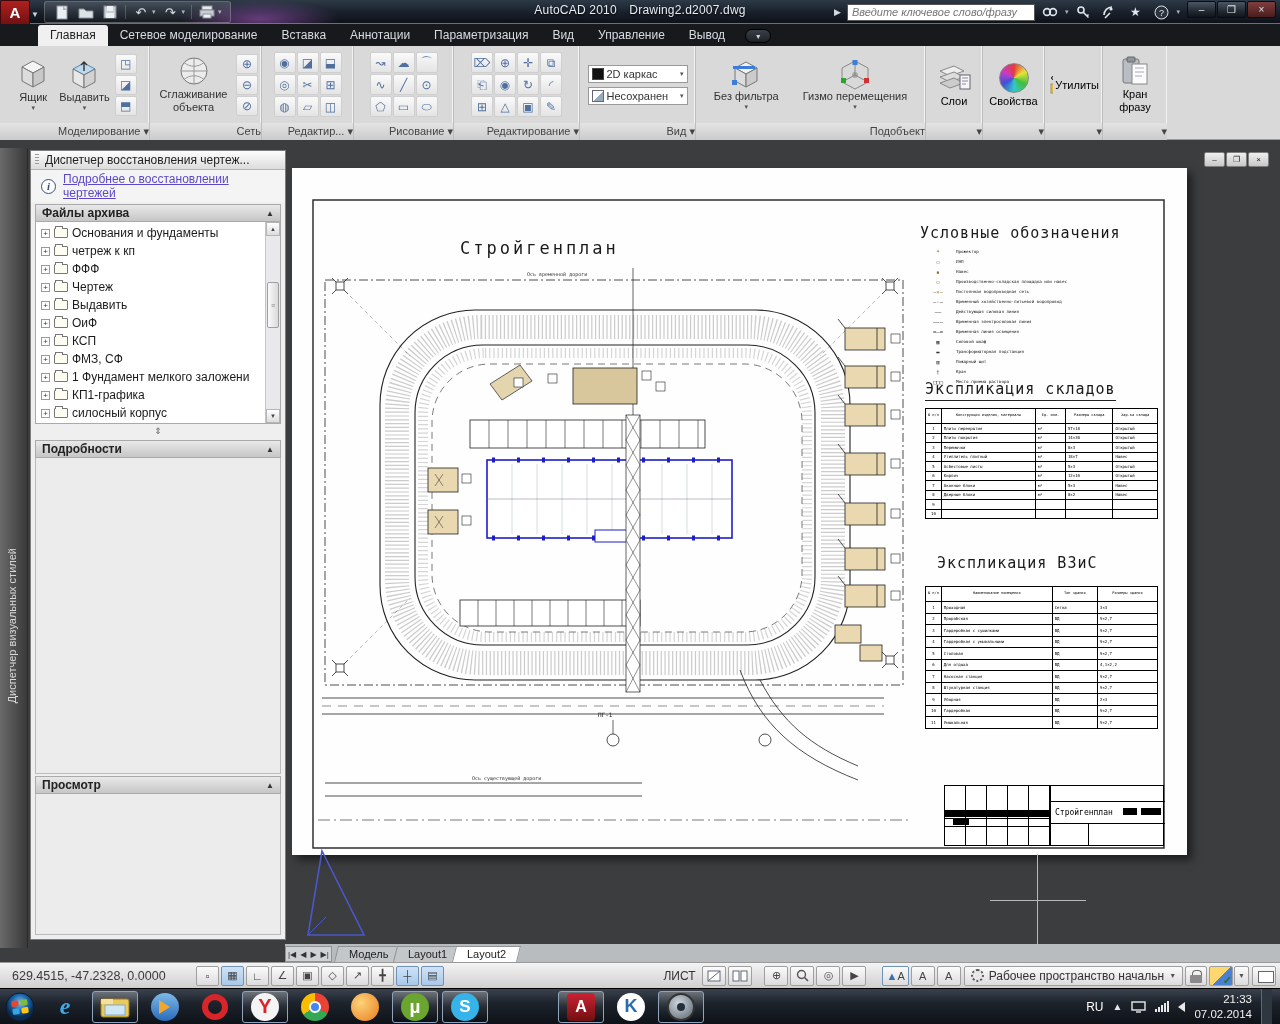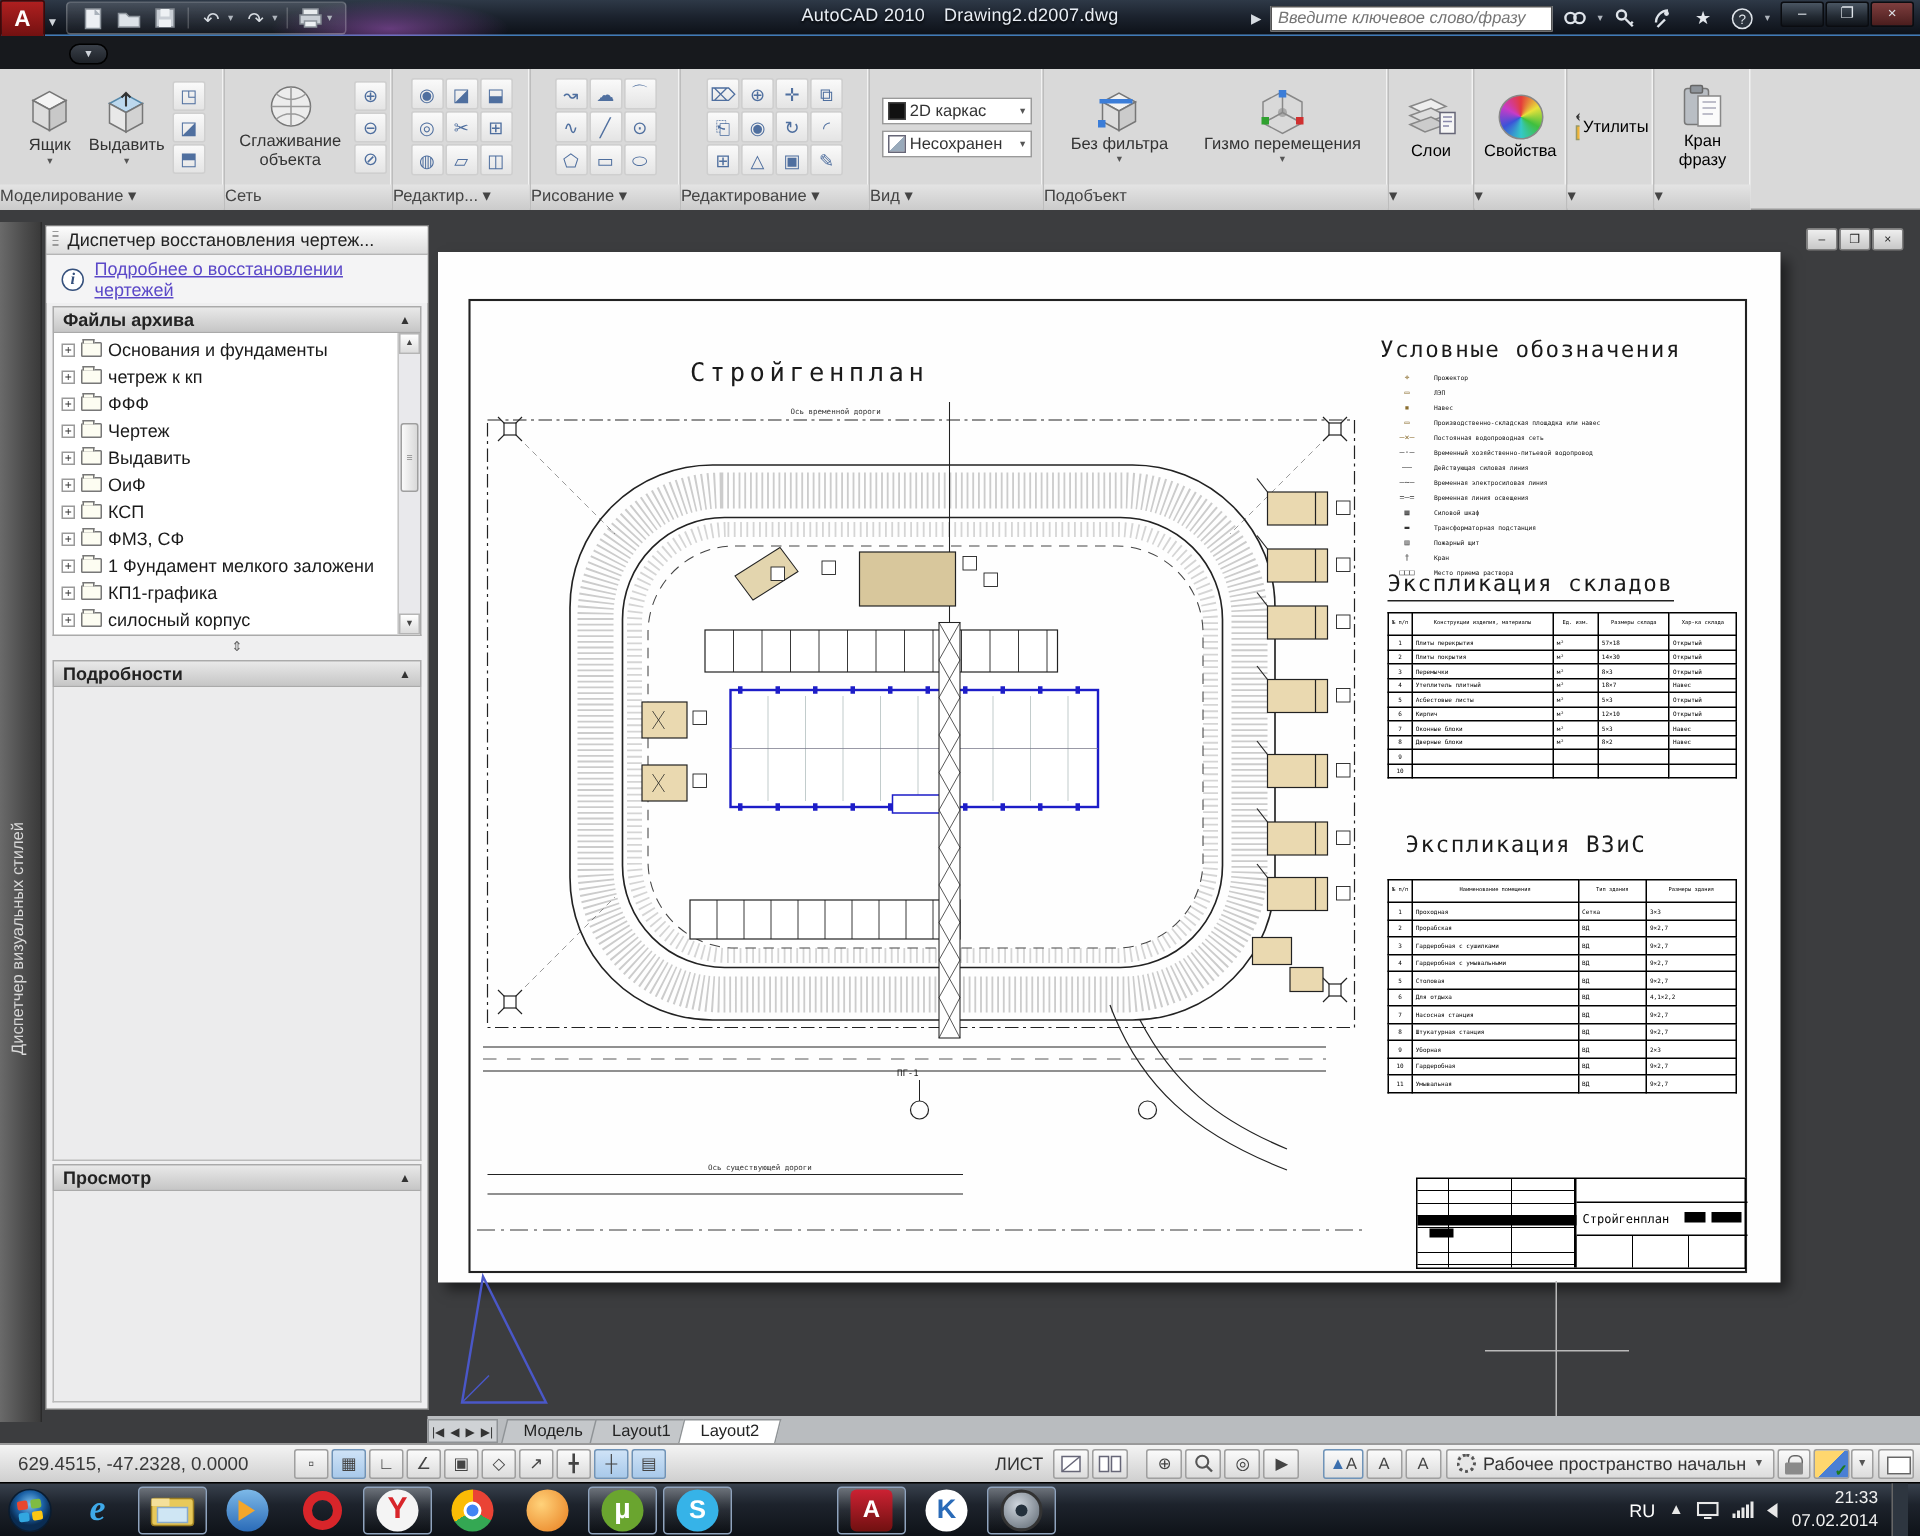--- a/index.html
+++ b/index.html
@@ -297,6 +297,16 @@
 </div>
 
 <div id="ribbontabs">
+  <div id="rtabs" style="display:flex">
+      <div class="rtab active">Главная</div>
+      <div class="rtab">Сетевое моделирование</div>
+      <div class="rtab">Вставка</div>
+      <div class="rtab">Аннотации</div>
+      <div class="rtab">Параметризация</div>
+      <div class="rtab">Вид</div>
+      <div class="rtab">Управление</div>
+      <div class="rtab">Вывод</div>
+    </div>
   <div class="ribbon-min">▼</div>
 </div>
 

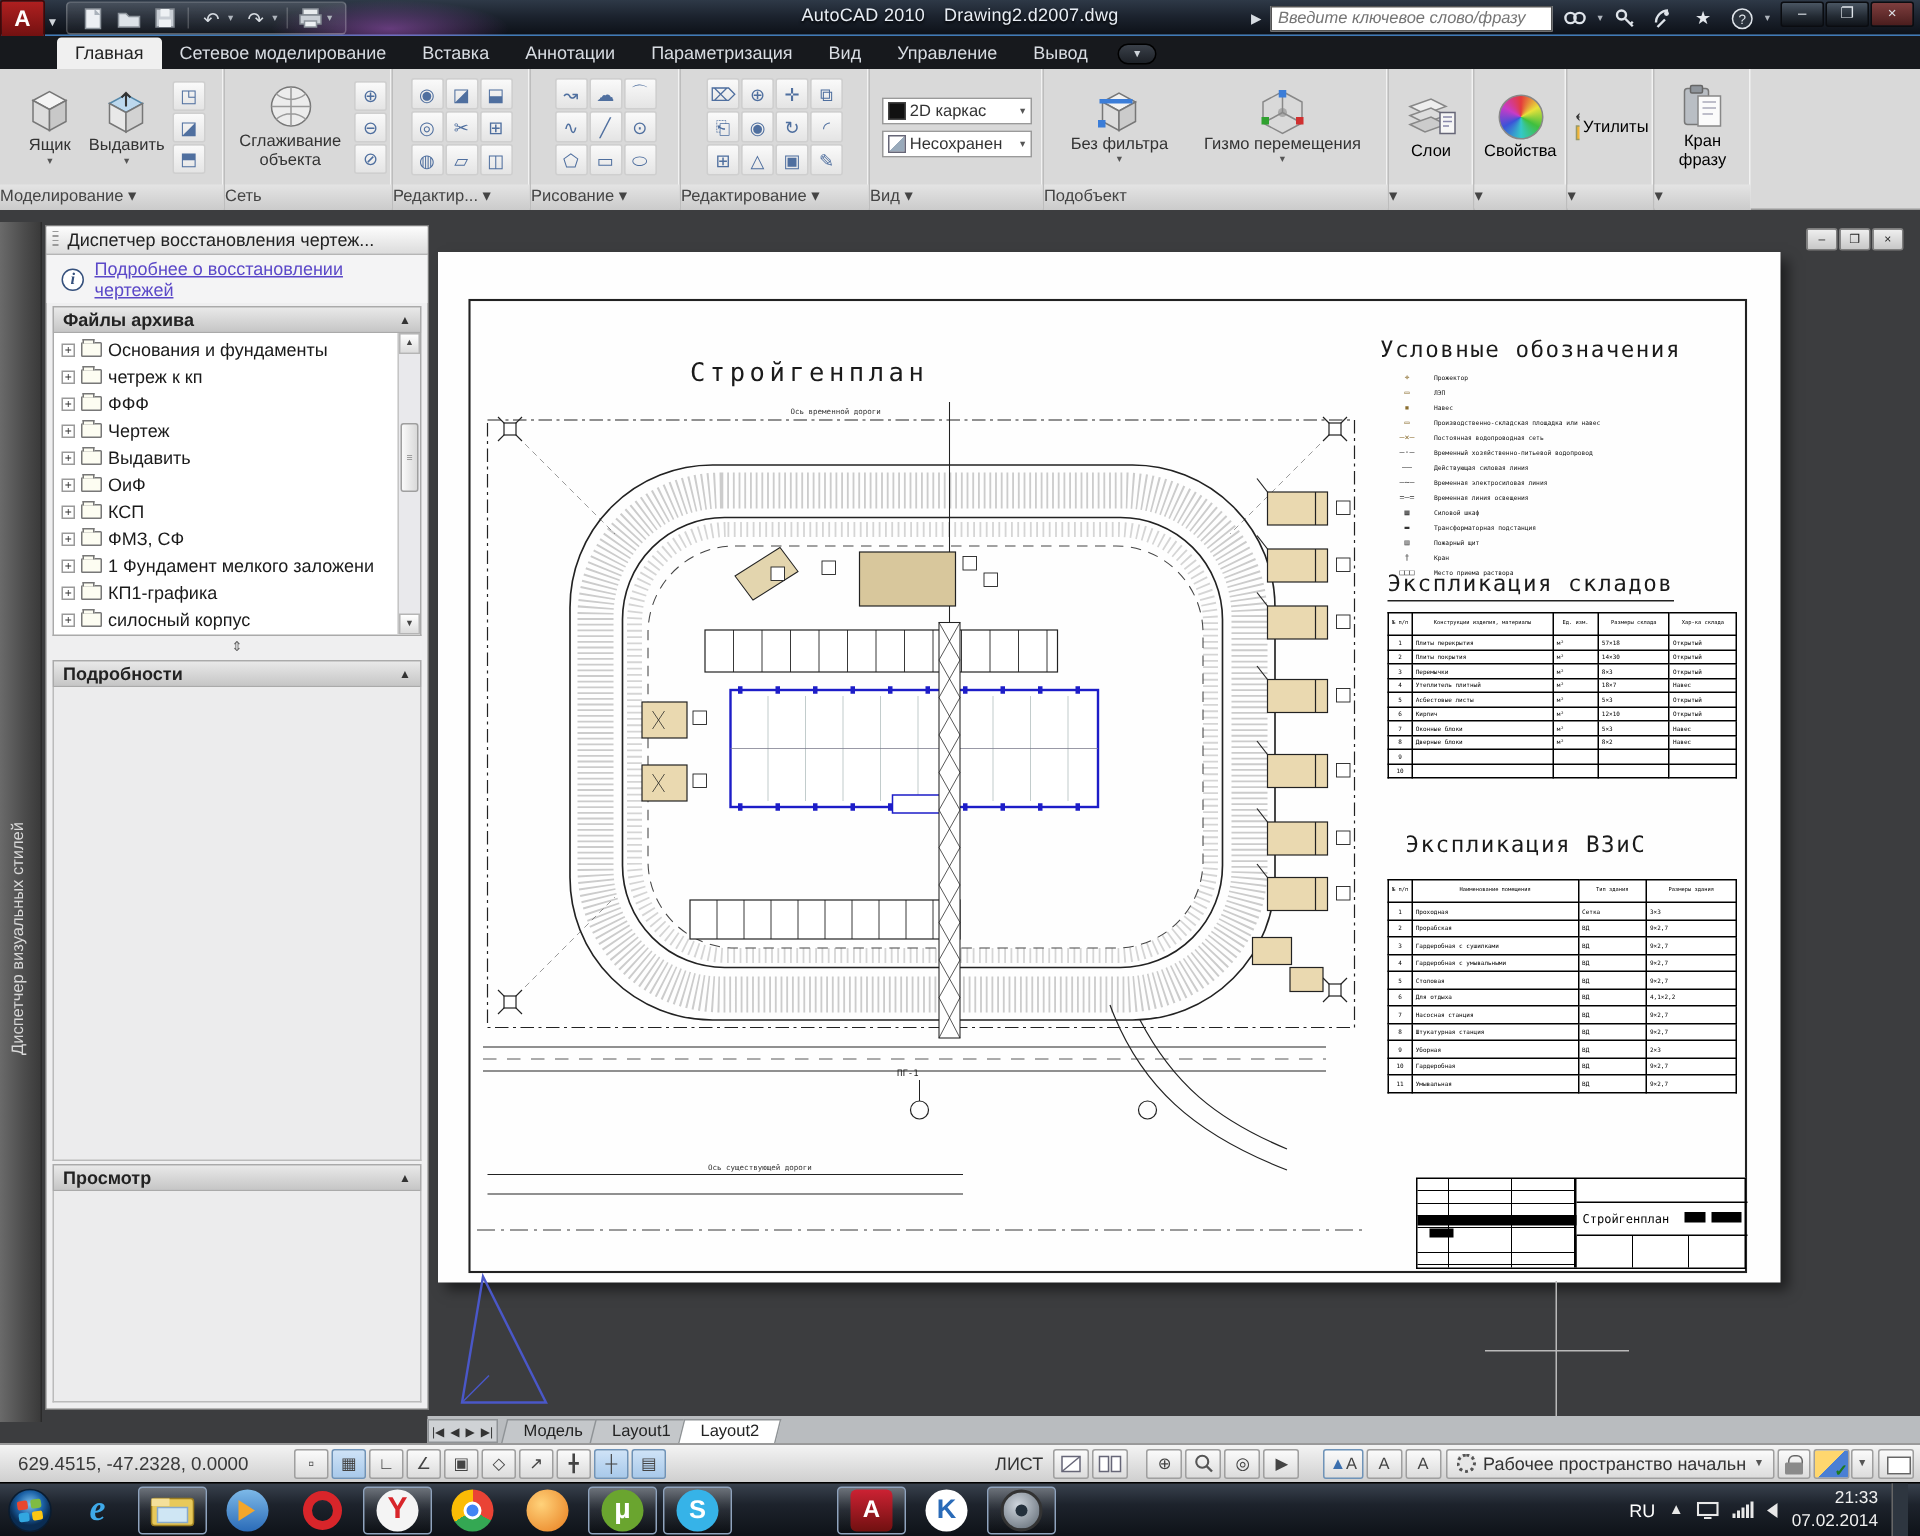--- a/index.html
+++ b/index.html
@@ -51,7 +51,7 @@
   .panel{height:94px;display:flex;flex-direction:column;border-right:1px solid #bdbdbd;
     box-shadow:inset -1px 0 0 #f2f2f2}
   .pbody{flex:1;display:flex;align-items:center;justify-content:center;gap:2px;padding:2px 3px}
-  .pcap{height:17px;font-size:11px;color:#444;text-align:left;line-height:16px;
+  .pcap{height:17px;font-size:11px;color:#444;text-align:right;line-height:16px;
     background:linear-gradient(#e4e4e4,#cbcbcb);white-space:nowrap;overflow:hidden}
   .bigbtn{display:flex;flex-direction:column;align-items:center;justify-content:flex-start;
     font-size:11px;color:#333;text-align:center;line-height:1.1;padding:2px 3px;border-radius:2px}

